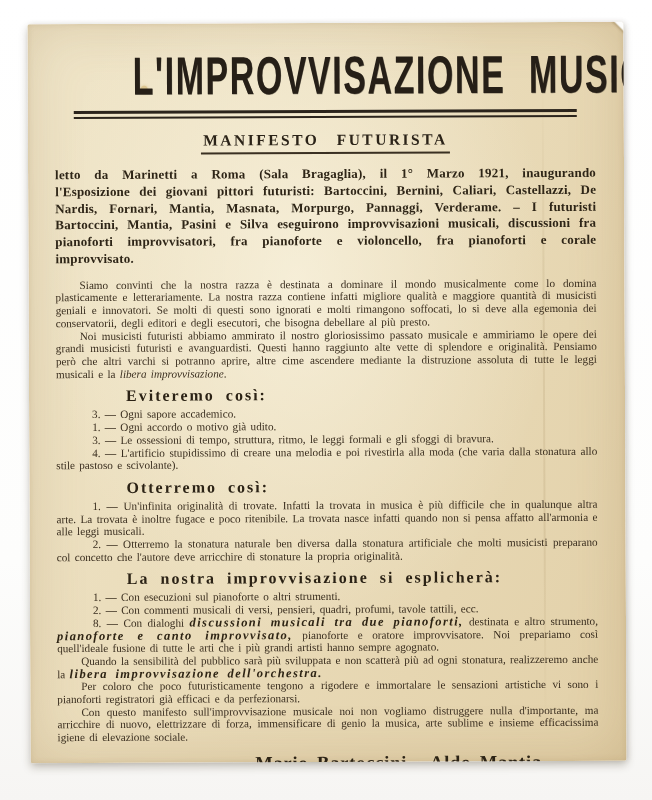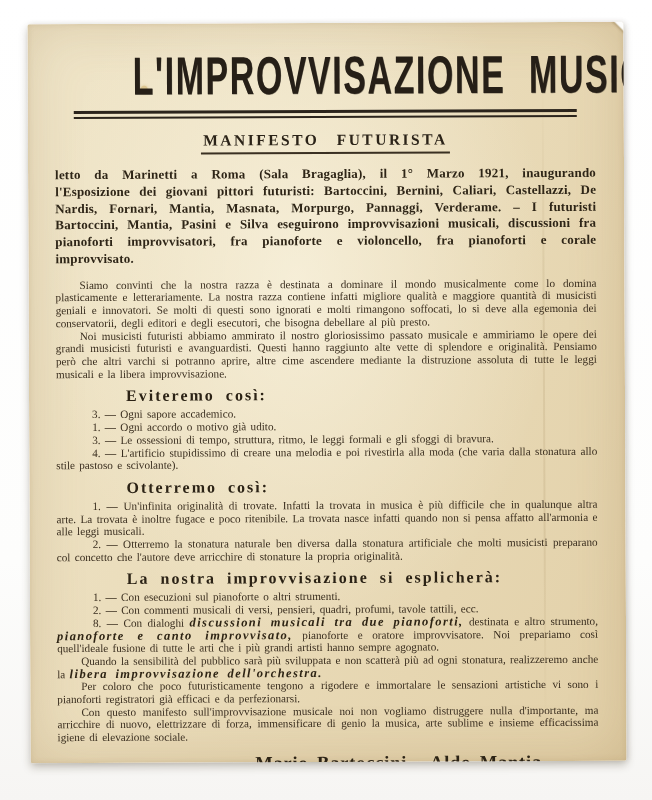--- a/index.html
+++ b/index.html
@@ -68,7 +68,7 @@
     margin:7px 0 3px 70px;font-size:16px;line-height:18px;font-weight:bold;
     letter-spacing:2px;word-spacing:5px;color:#2b2215;
   }
-  .seg-i{}
+  .seg-i{font-style:italic;}
   .seg-bi{font-weight:bold;font-style:italic;font-size:1.12em;letter-spacing:1.4px;word-spacing:3px;color:#2e2414;}
   .signature{margin:10px 35px 0 auto;width:330px;text-align:center;}
   .sig-name{font-size:18.5px;line-height:21px;font-weight:bold;letter-spacing:0.8px;word-spacing:3px;color:#2c2315;}

